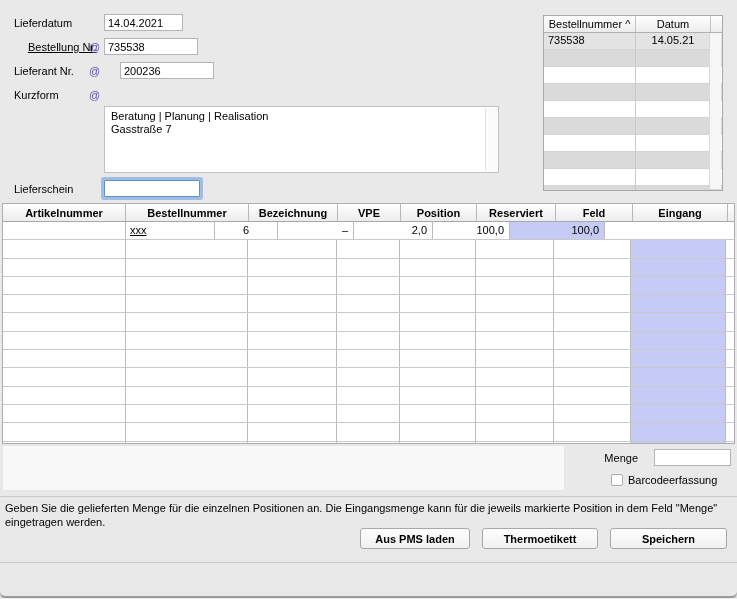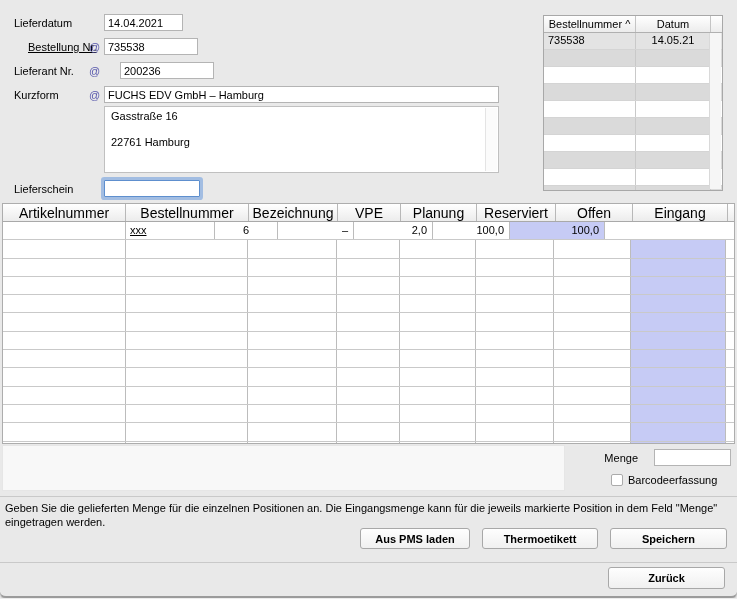--- a/index.html
+++ b/index.html
@@ -64,7 +64,6 @@
   <input class="abs fld" style="left: 104px; top: 14px; width: 79px;" value="14.04.2021">
   <input class="abs fld" style="left: 104px; top: 38px; width: 94px;" value="735538">
   <input class="abs fld" style="left: 104px; top: 62px; width: 94px; margin-left: 16px;" value="200236">
-  <input class="abs fld" style="left: 104px; top: 86px; width: 395px;" value="FUCHS EDV GmbH – Hamburg">
 
   <div id="addrbox" class="abs" style="left:104px;top:106px;width:395px;height:67px;">
     <div>Gasstraße 16</div>

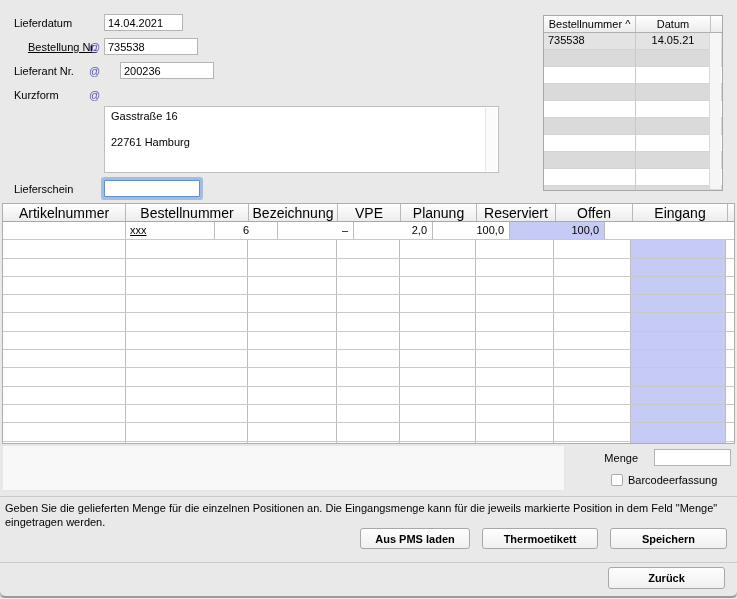--- a/index.html
+++ b/index.html
@@ -66,6 +66,7 @@
   <input class="abs fld" style="left: 104px; top: 62px; width: 94px; margin-left: 16px;" value="200236">
 
   <div id="addrbox" class="abs" style="left:104px;top:106px;width:395px;height:67px;">
+    <div>Beratung | Planung | Realisation</div>
     <div>Gasstraße 16</div>
     <div>&nbsp;</div>
     <div>22761 Hamburg</div>

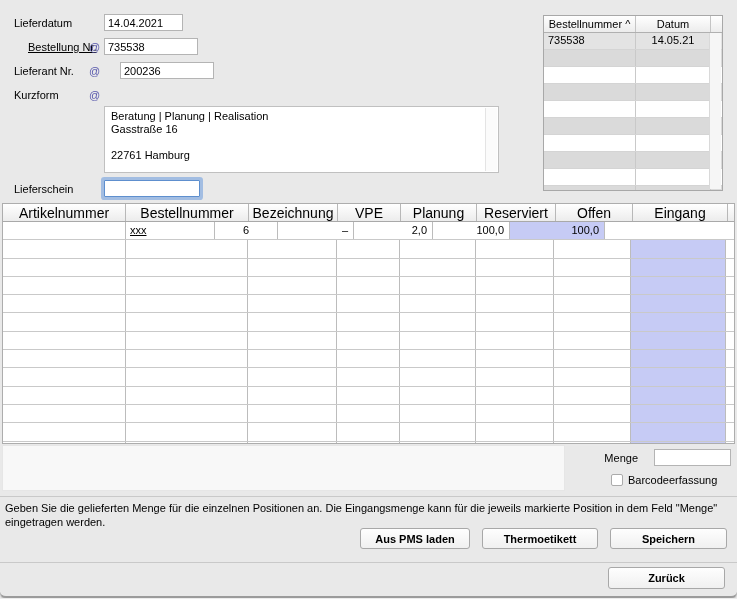--- a/index.html
+++ b/index.html
@@ -67,7 +67,7 @@
 
   <div id="addrbox" class="abs" style="left:104px;top:106px;width:395px;height:67px;">
     <div>Beratung | Planung | Realisation</div>
-    <div>Gasstraße 16</div>
+    <div>Gasstraße 7</div>
     <div>&nbsp;</div>
     <div>22761 Hamburg</div>
     <div class="sb"></div>

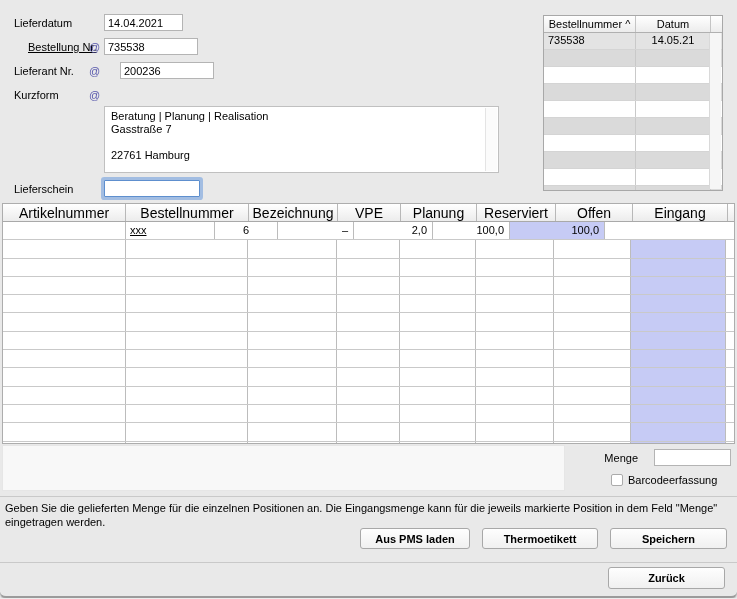--- a/index.html
+++ b/index.html
@@ -69,7 +69,6 @@
     <div>Beratung | Planung | Realisation</div>
     <div>Gasstraße 7</div>
     <div>&nbsp;</div>
-    <div>22761 Hamburg</div>
     <div class="sb"></div>
   </div>
 

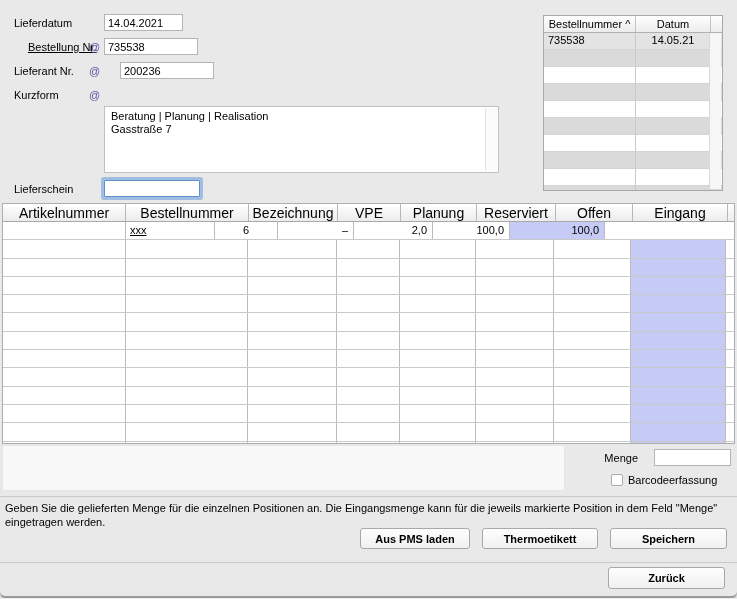--- a/index.html
+++ b/index.html
@@ -33,7 +33,7 @@
   #postable{box-sizing:border-box;background:#fff;border:1px solid #adadad;overflow:hidden;}
   #postable .hdr{display:flex;height:17px;background:linear-gradient(#ffffff,#ececec);border-bottom:1px solid #a9a9a9;}
   #postable .hdr .hc{box-sizing:border-box;display:flex;align-items:center;justify-content:center;
-                     font-size:14px;border-right:1px solid #b8b8b8;}
+                     font-size:11px;border-right:1px solid #b8b8b8;font-weight:bold;}
   #postable .trow{display:flex;height:17.3px;border-bottom:1px solid #c9c9c9;}
   #postable .trow .c{box-sizing:border-box;padding:1.5px 4px;border-right:1px solid #bcbcbc;overflow:hidden;
                      white-space:nowrap;font-size:11px;}

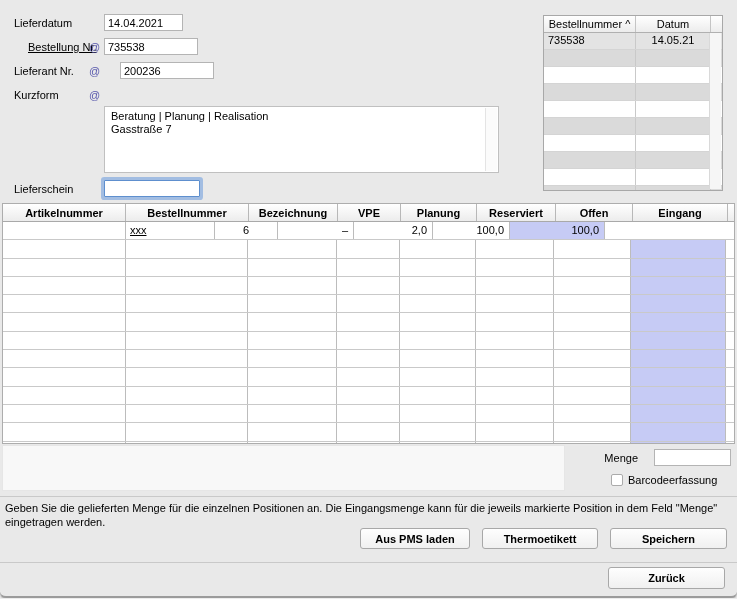--- a/index.html
+++ b/index.html
@@ -132,7 +132,7 @@
       <div class="hc" style="width:123px;">Bestellnummer</div>
       <div class="hc" style="width:89px;">Bezeichnung</div>
       <div class="hc" style="width:63px;">VPE</div>
-      <div class="hc" style="width:76px;">Planung</div>
+      <div class="hc" style="width:76px;">Position</div>
       <div class="hc" style="width:79px;">Reserviert</div>
       <div class="hc" style="width:77px;">Offen</div>
       <div class="hc" style="width:95px;">Eingang</div>

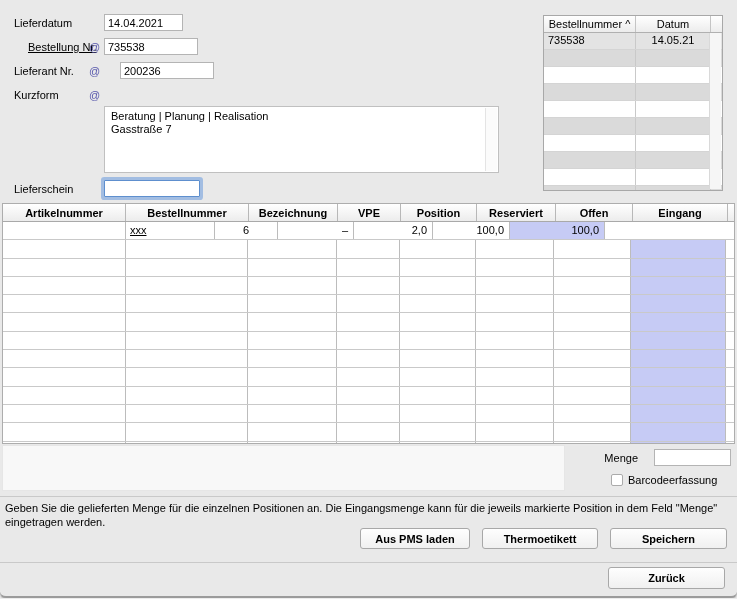--- a/index.html
+++ b/index.html
@@ -134,7 +134,7 @@
       <div class="hc" style="width:63px;">VPE</div>
       <div class="hc" style="width:76px;">Position</div>
       <div class="hc" style="width:79px;">Reserviert</div>
-      <div class="hc" style="width:77px;">Offen</div>
+      <div class="hc" style="width:77px;">Feld</div>
       <div class="hc" style="width:95px;">Eingang</div>
       <div class="hc" style="flex:1;border-right:none;"></div>
     </div>

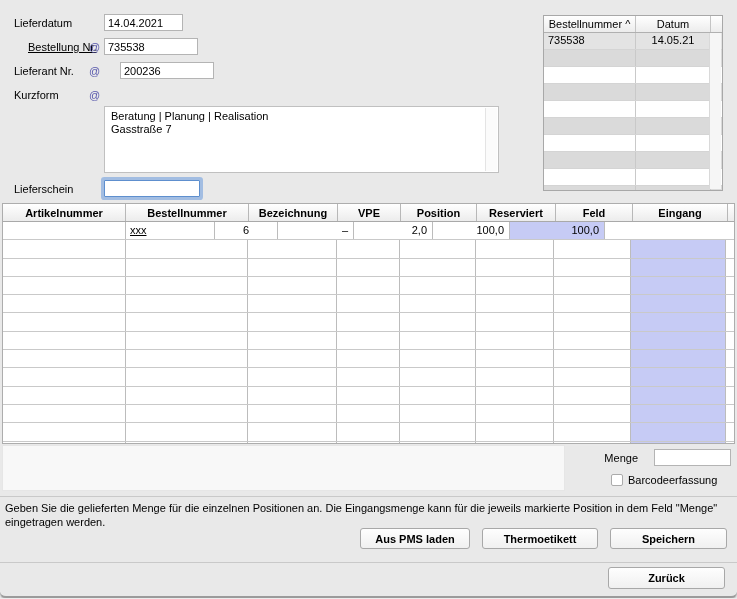--- a/index.html
+++ b/index.html
@@ -300,7 +300,6 @@
   <div class="abs btn bold" style="left:482px;top:528px;width:116px;height:21px;">Thermoetikett</div>
 
   <div class="abs sepline" style="left:0;top:562px;"></div>
-  <div class="abs btn bold" style="left:608px;top:567px;width:117px;height:22px;">Zurück</div>
 
 </div>
 

